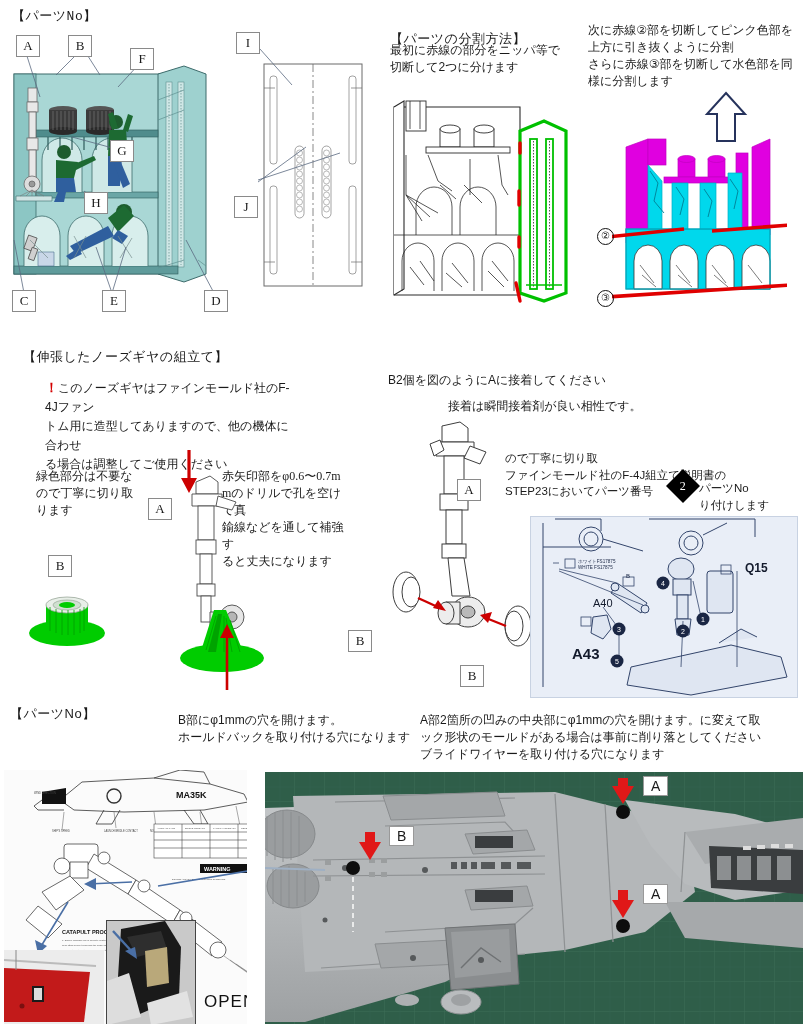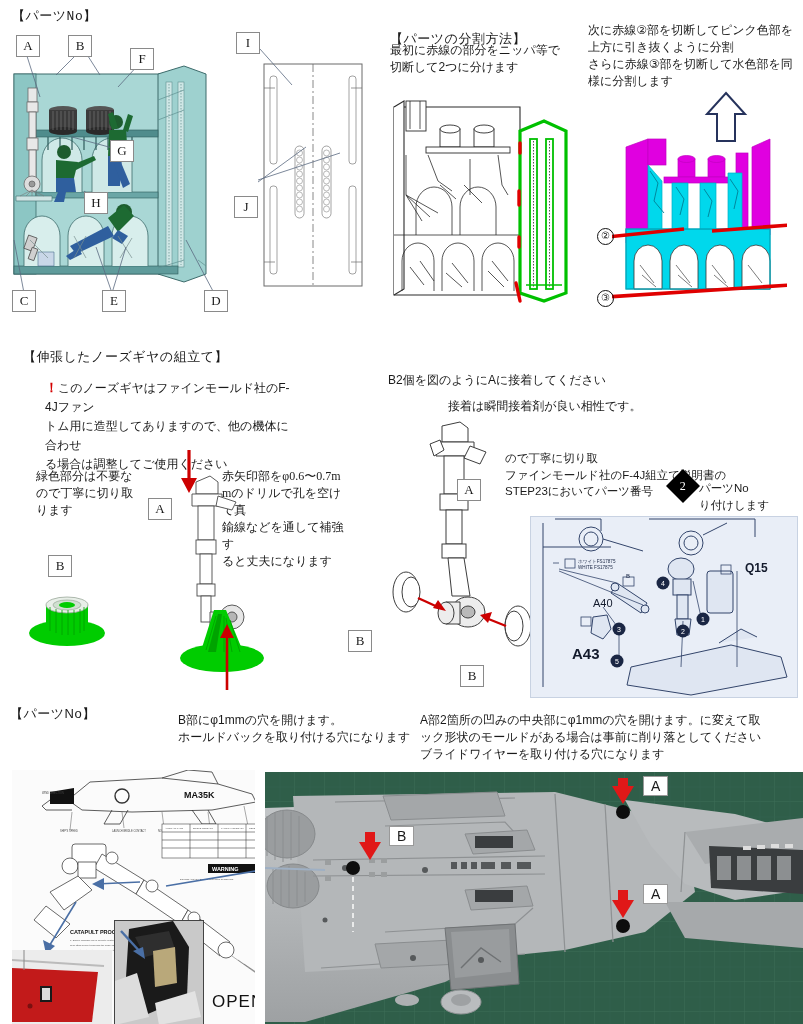--- a/index.html
+++ b/index.html
@@ -575,7 +575,7 @@
 ック形状のモールドがある場合は事前に削り落としてください
 ブライドワイヤーを取り付ける穴になります</div>
 
-<div class="abs" style="left:12px;top:770px;width:243px;height:254px;background:#fafafa;overflow:hidden;">
+<div class="abs" style="left:4px;top:770px;width:243px;height:254px;background:#fafafa;overflow:hidden;">
 <svg width="265" height="254" viewBox="0 0 265 254">
   <rect width="265" height="254" fill="#fbfbfb"></rect>
 

